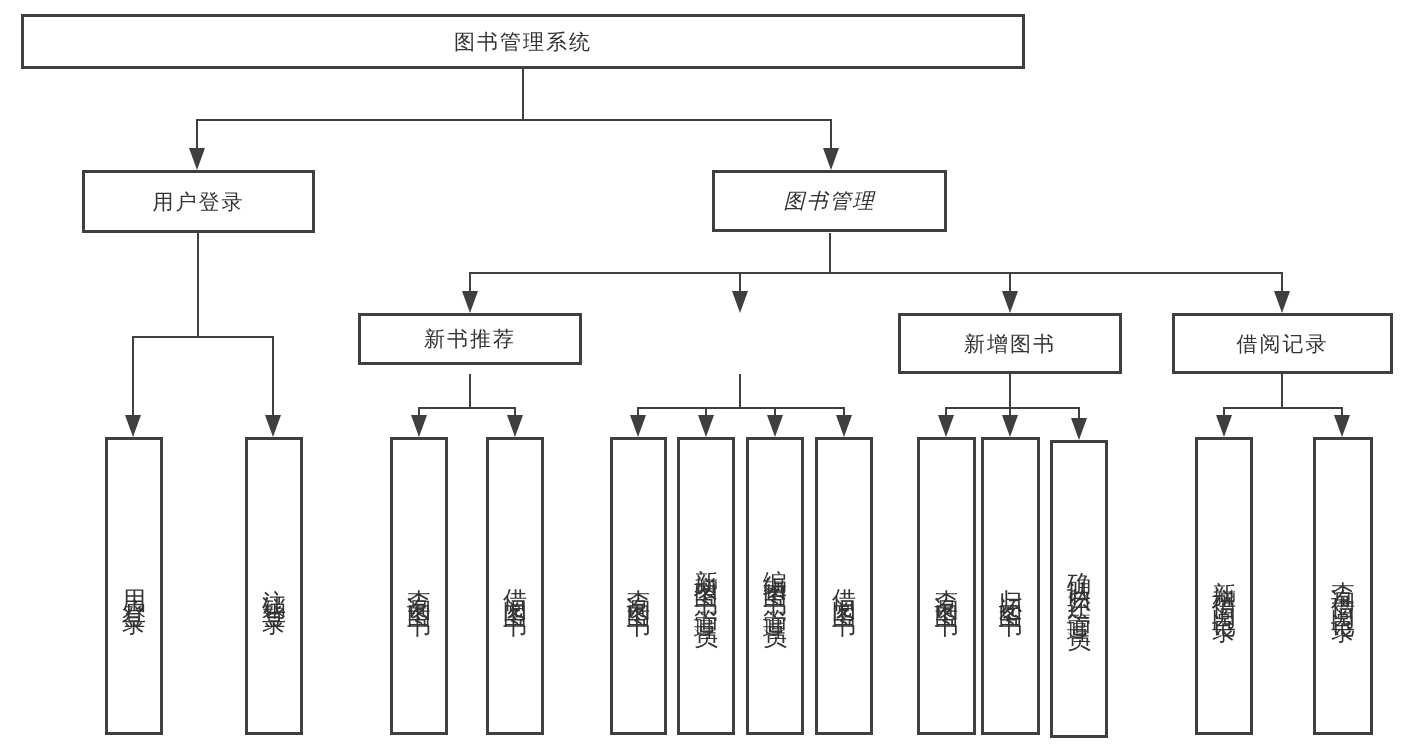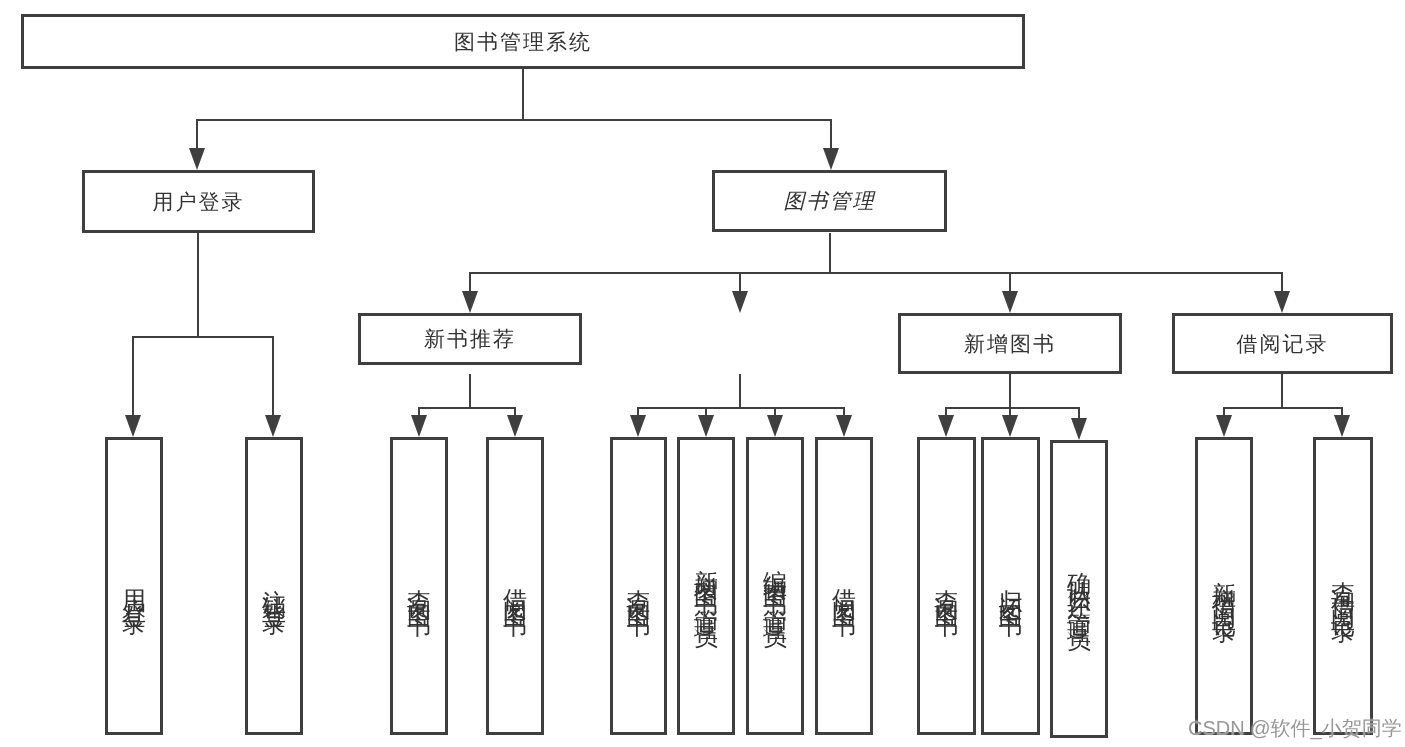--- a/index.html
+++ b/index.html
@@ -189,7 +189,6 @@
     <span class="vlabel">查询借阅记录</span>
   </div>
 
-  <div class="watermark">CSDN @软件_小贺同学</div>
 
 </div>
 

